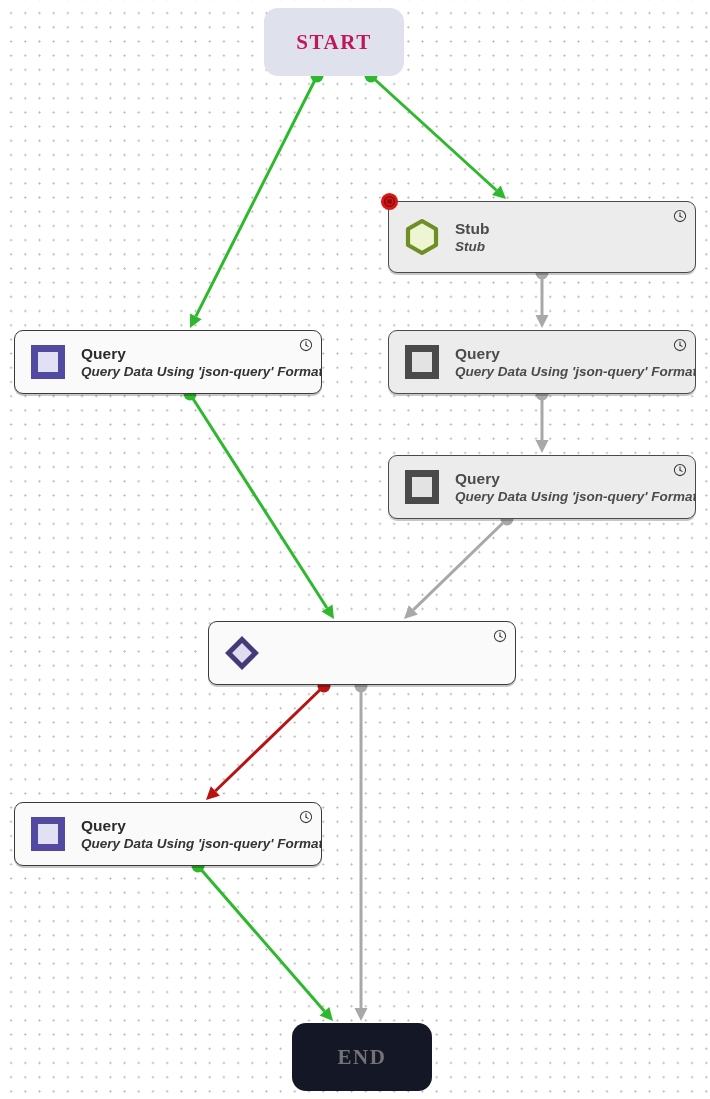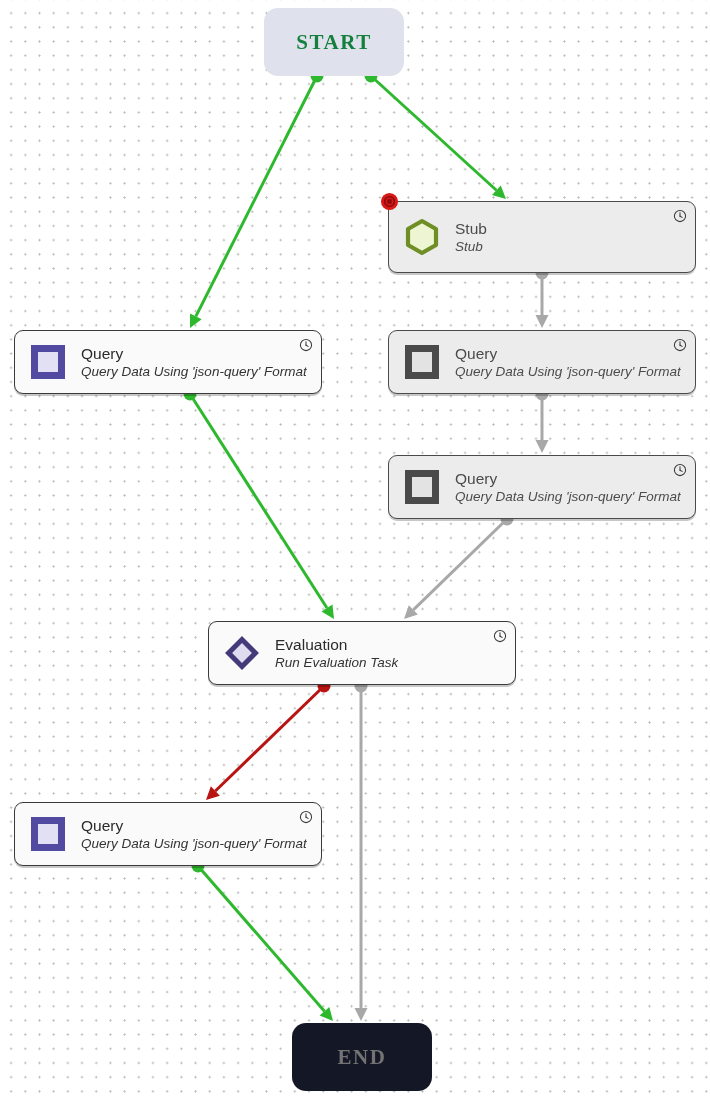--- a/index.html
+++ b/index.html
@@ -44,7 +44,7 @@
   }
   .terminal.start {
     background: #dfe2ec;
-    color: #15803d;
+    color: #be185d;
     font-size: 21px;
   }
   .terminal.end {

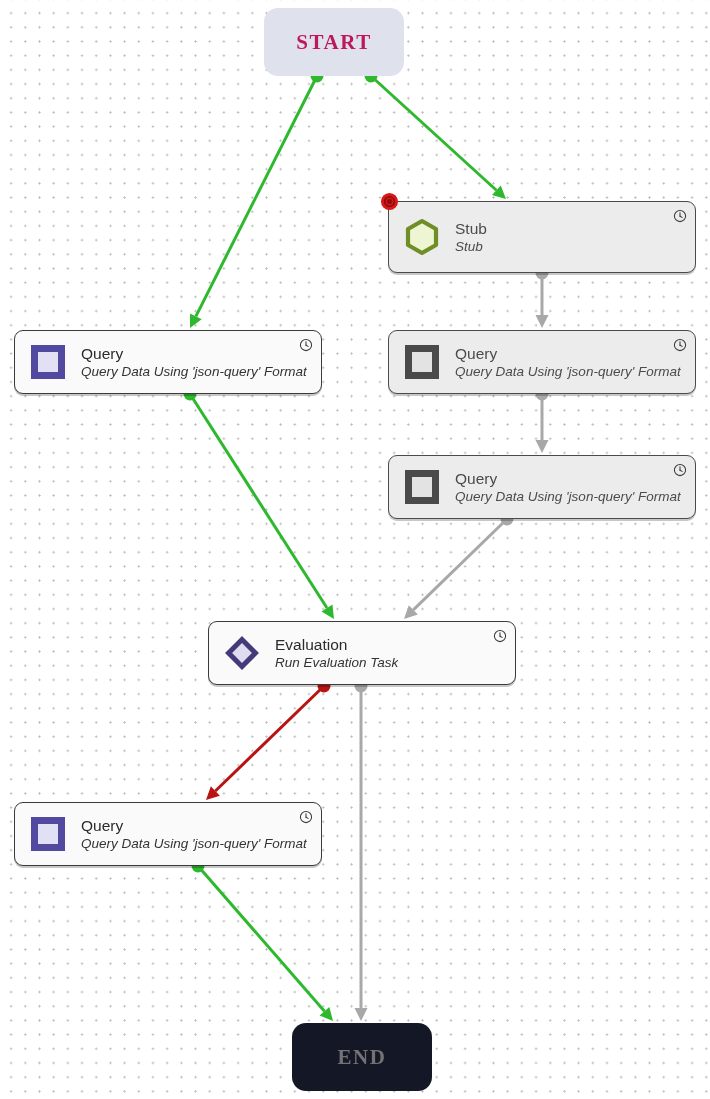--- a/index.html
+++ b/index.html
@@ -64,6 +64,7 @@
     display: flex;
     align-items: center;
     padding-left: 14px;
+    font-weight: bold;
   }
   .node.inactive {
     background: #ececec;

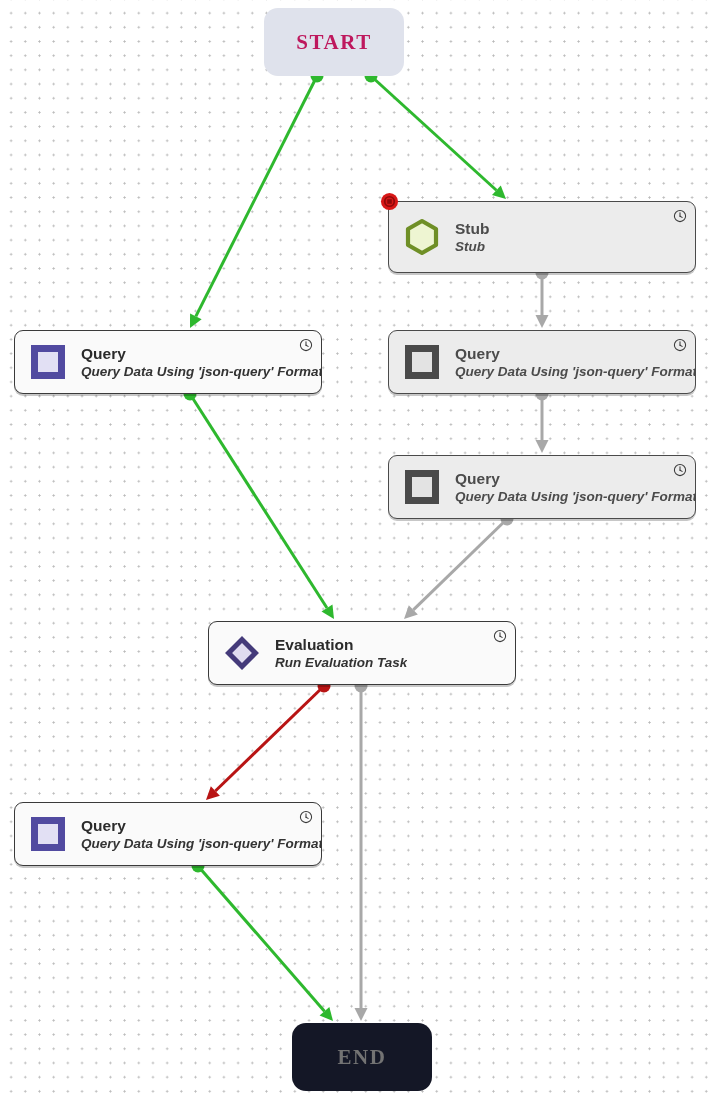--- a/index.html
+++ b/index.html
@@ -256,10 +256,6 @@
         <span class="node-icon"><svg width="38" height="38" viewBox="0 0 38 38">
             <rect x="9.5" y="9.5" width="19" height="19" transform="rotate(45 19 19)" fill="#e0dcf0" stroke="#443a7a" stroke-width="5"></rect>
           </svg></span>
-        <span class="node-text">
-          <span class="node-title">Evaluation</span>
-          <span class="node-subtitle">Run Evaluation Task</span>
-        </span>
         <svg class="clock-icon" viewBox="0 0 16 16">
           <circle cx="8" cy="8" r="6.4" fill="none" stroke="#3a3a3a" stroke-width="1.2"></circle>
           <line x1="8" y1="4.3" x2="8" y2="8.2" stroke="#3a3a3a" stroke-width="1.2" stroke-linecap="round"></line>

